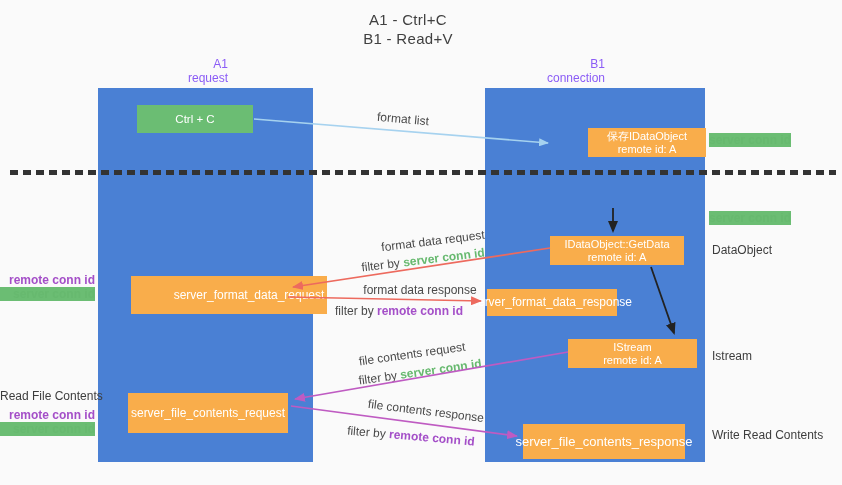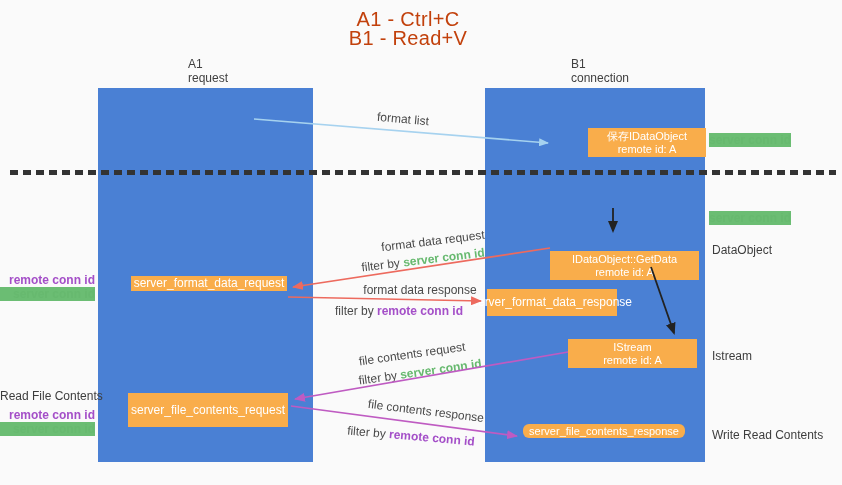--- a/index.html
+++ b/index.html
@@ -7,7 +7,7 @@
   .canvas{position:relative;width:842px;height:485px;background:#fafafa;overflow:hidden;}
 
   .title{position:absolute;left:408px;top:10px;transform:translateX(-50%);
-         text-align:center;font-size:20px;line-height:19px;color:#c2410c;letter-spacing:.3px;}
+         text-align:center;font-size:15px;line-height:19px;color:#404040;letter-spacing:.3px;}
 
   .col-header{position:absolute;text-align:left;font-size:12px;line-height:14px;color:#404040;transform:translateX(-50%);}
 

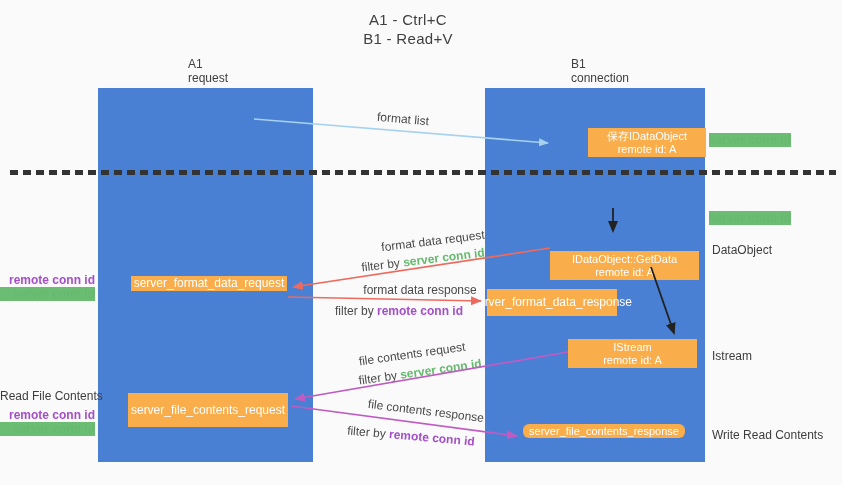--- a/index.html
+++ b/index.html
@@ -9,7 +9,7 @@
   .title{position:absolute;left:408px;top:10px;transform:translateX(-50%);
          text-align:center;font-size:15px;line-height:19px;color:#404040;letter-spacing:.3px;}
 
-  .col-header{position:absolute;text-align:left;font-size:12px;line-height:14px;color:#404040;transform:translateX(-50%);}
+  .col-header{position:absolute;text-align:right;font-size:12px;line-height:14px;color:#8b5cf6;transform:translateX(-50%);}
 
   .col{position:absolute;top:88px;height:374px;background:#4a80d4;}
   .colA{left:98px;width:215px;}

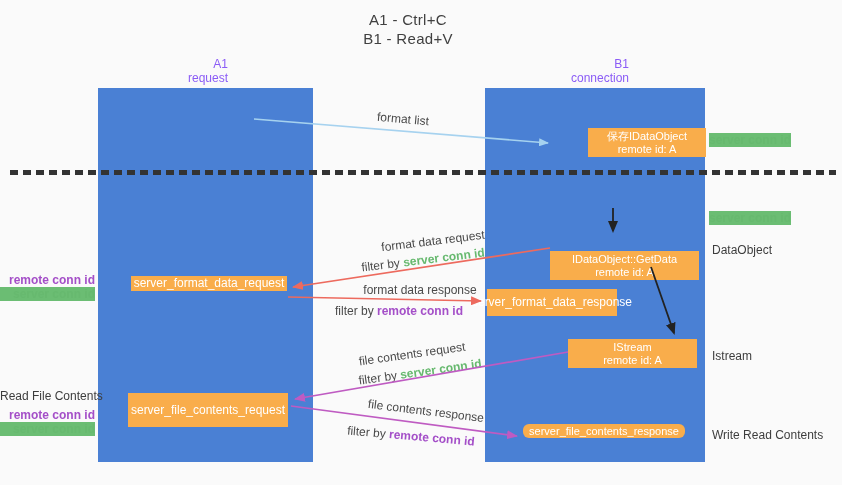--- a/index.html
+++ b/index.html
@@ -50,7 +50,7 @@
     <div>A1</div>
     <div>request</div>
   </div>
-  <div class="col-header" style="left:600px;top:57px;">
+  <div class="col-header" style="left:576px;top:57px;">
     <div>B1</div>
     <div>connection</div>
   </div>

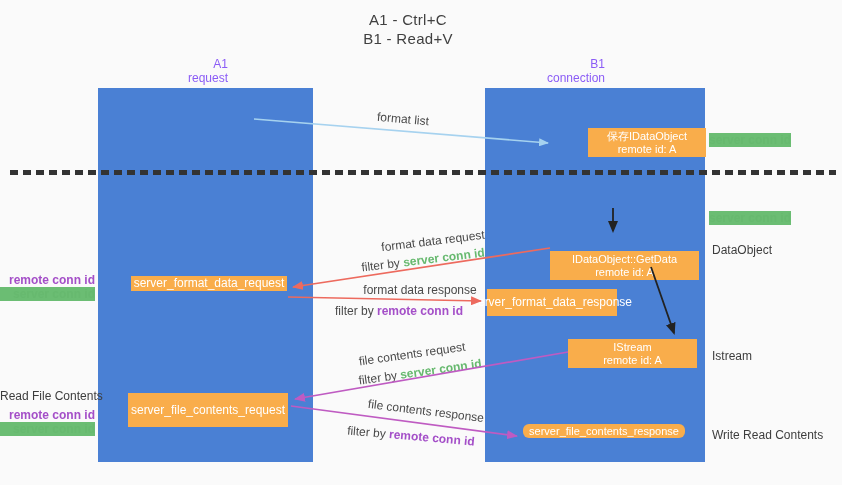--- a/index.html
+++ b/index.html
@@ -60,6 +60,9 @@
 
   <div class="dashline"></div>
 
+  <div class="node green" style="left:137px;top:105px;width:116px;height:28px;">
+    <div>Ctrl + C</div>
+  </div>
 
   <div class="node orange" style="left:588px;top:128px;width:118px;height:29px;font-size:11px;">
     <div>保存IDataObject</div>

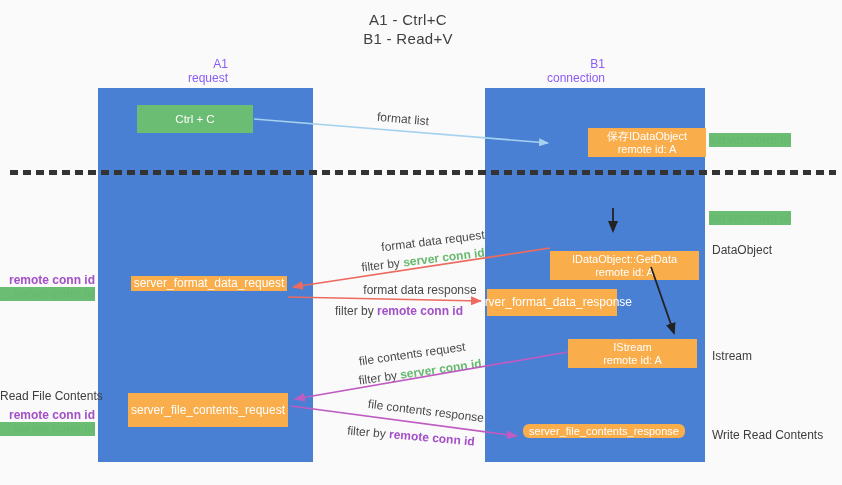--- a/index.html
+++ b/index.html
@@ -70,7 +70,7 @@
   </div>
 
 
-  <div class="node orange" style="left:550px;top:251px;width:149px;height:29px;font-size:11px;">
+  <div class="node orange" style="left:550px;top:236px;width:134px;height:29px;font-size:11px;">
     <div>IDataObject::GetData</div>
     <div>remote id: A</div>
   </div>

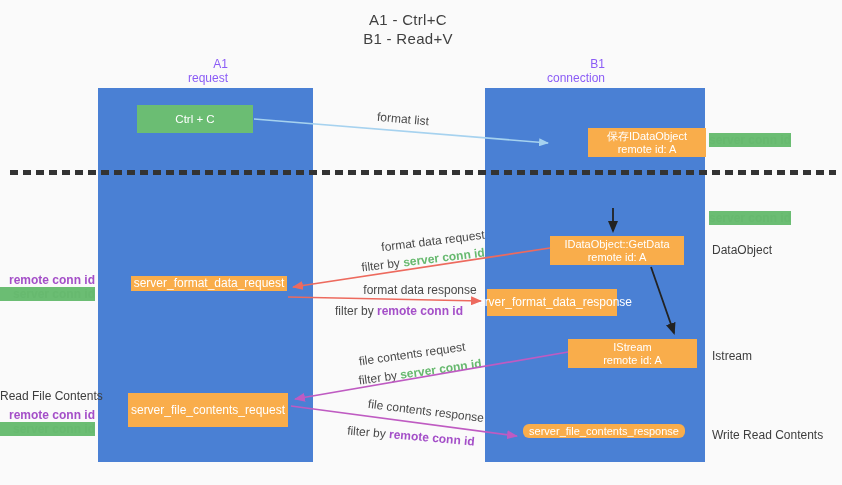--- a/index.html
+++ b/index.html
@@ -75,7 +75,7 @@
     <div>remote id: A</div>
   </div>
 
-  <div class="node orange" style="left:131px;top:276px;width:156px;height:15px;font-size:12px;">
+  <div class="node orange" style="left:131px;top:276px;width:156px;height:38px;font-size:12px;padding-left:40px;">
     <div>server_format_data_request</div>
   </div>
 

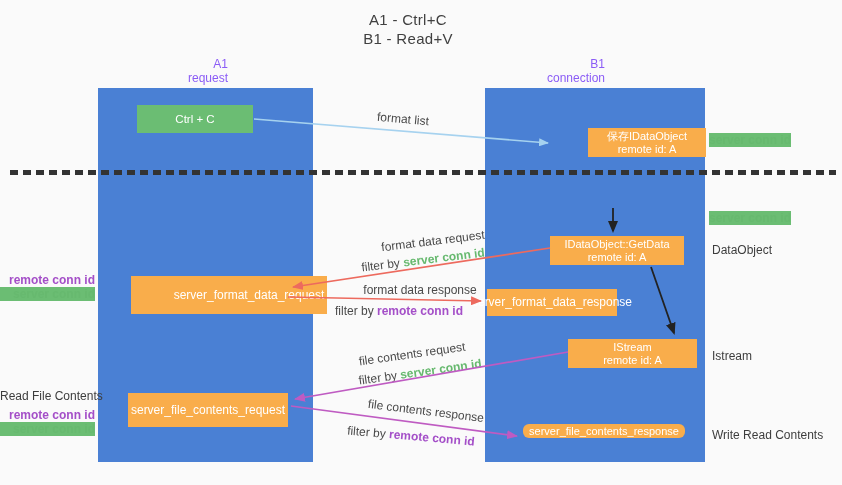--- a/index.html
+++ b/index.html
@@ -88,7 +88,7 @@
     <div>remote id: A</div>
   </div>
 
-  <div class="node orange" style="left:128px;top:393px;width:160px;height:34px;font-size:12px;">
+  <div class="node orange" style="left:128px;top:393px;width:160px;height:40px;font-size:12px;">
     <div>server_file_contents_request</div>
   </div>
 

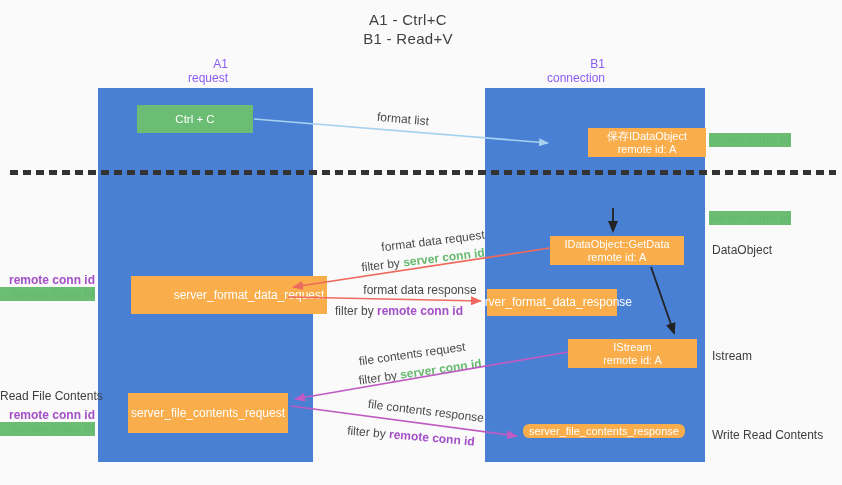--- a/index.html
+++ b/index.html
@@ -92,7 +92,7 @@
     <div>server_file_contents_request</div>
   </div>
 
-  <div class="node orange" style="left:523px;top:424px;width:162px;height:14px;font-size:11px;border-radius:6px;">
+  <div class="node orange" style="left:523px;top:424px;width:162px;height:35px;font-size:13px;">
     <div>server_file_contents_response</div>
   </div>
 

